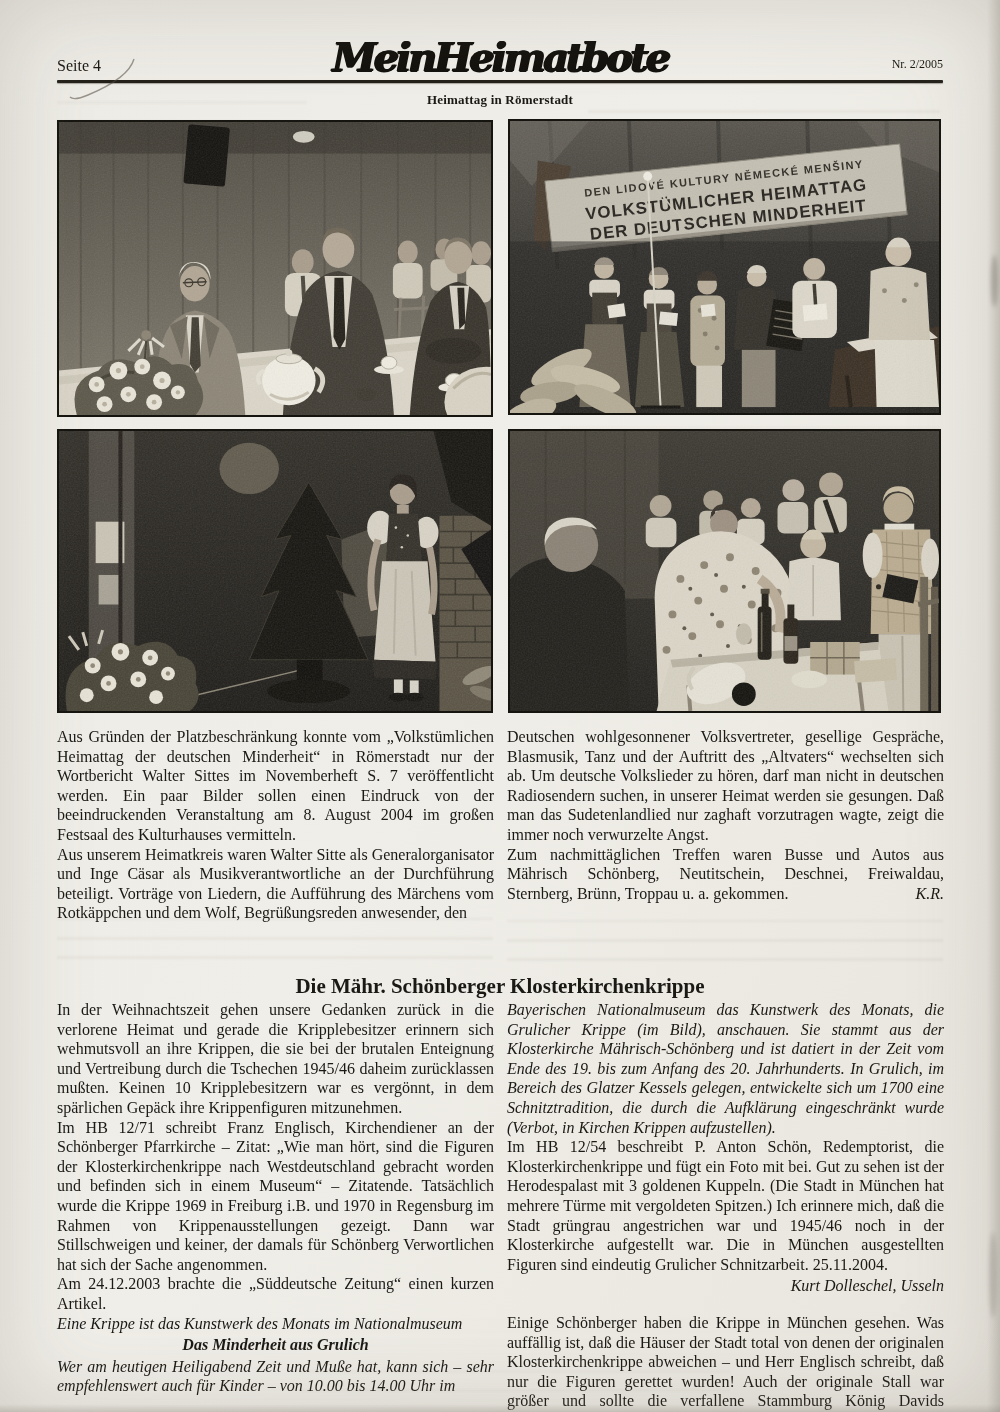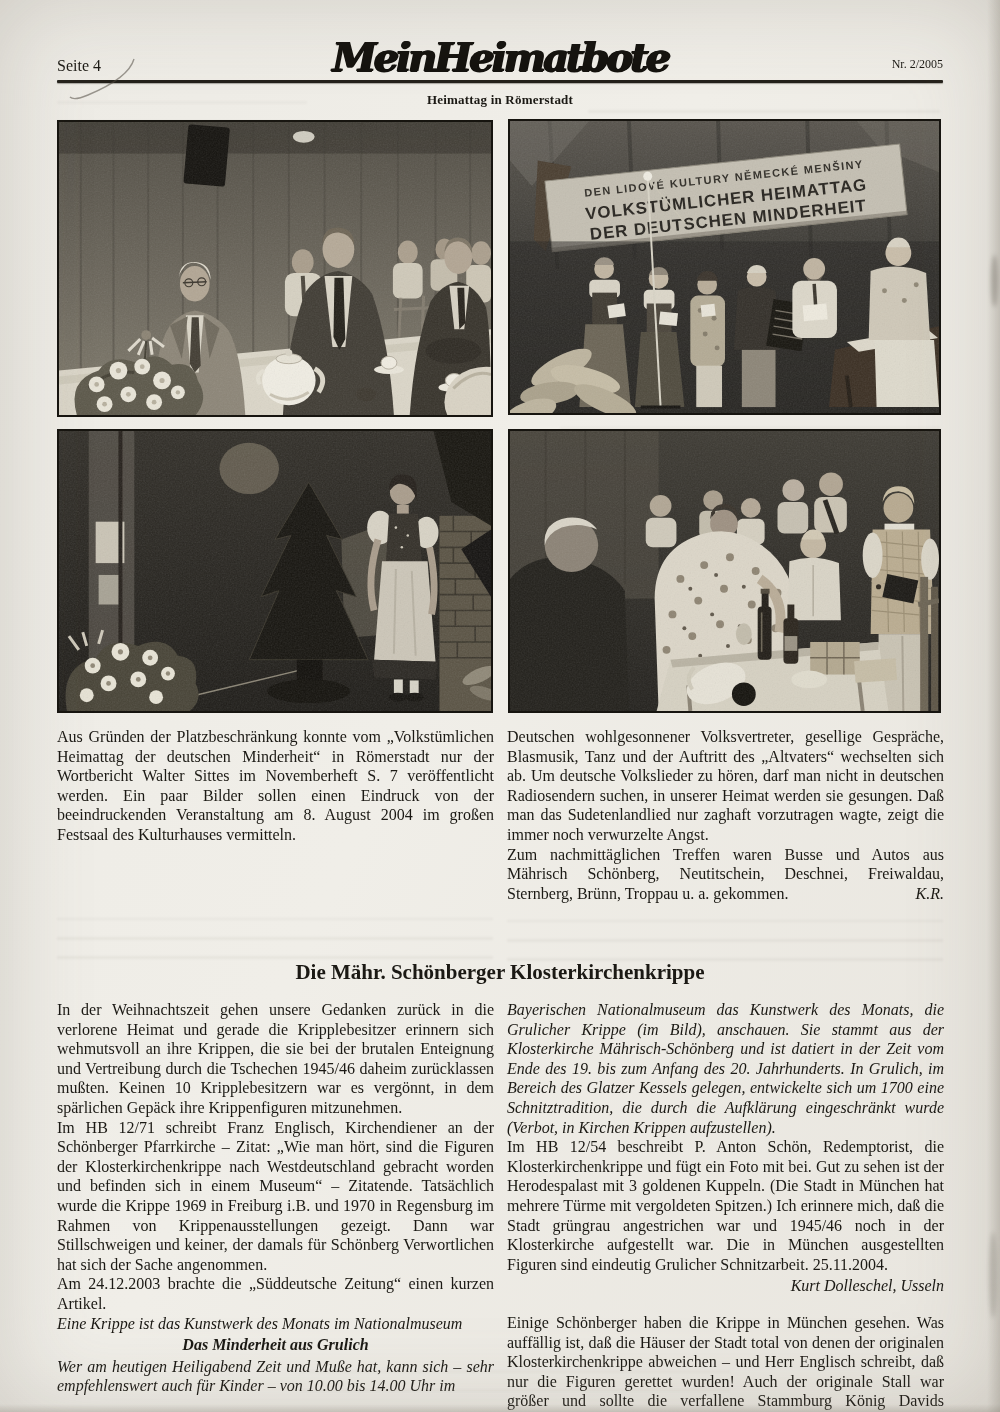--- a/index.html
+++ b/index.html
@@ -563,6 +563,7 @@
 
   <div class="col" id="a1-left">
     <p>Aus Gründen der Platzbeschränkung konnte vom „Volkstümlichen Heimattag der deutschen Minderheit“ in Römerstadt nur der Wortbericht Walter Sittes im Novemberheft S. 7 veröffentlicht werden. Ein paar Bilder sollen einen Eindruck von der beeindruckenden Veranstaltung am 8. August 2004 im großen Festsaal des Kulturhauses vermitteln.</p>
+    <p>Aus unserem Heimatkreis waren Walter Sitte als Generalorganisator und Inge Cäsar als Musikverantwortliche an der Durchführung beteiligt. Vorträge von Liedern, die Aufführung des Märchens vom Rotkäppchen und dem Wolf, Begrüßungsreden anwesender, den</p>
   </div>
   <div class="col" id="a1-right">
     <p>Deutschen wohlgesonnener Volksvertreter, gesellige Gespräche, Blasmusik, Tanz und der Auftritt des „Altvaters“ wechselten sich ab. Um deutsche Volkslieder zu hören, darf man nicht in deutschen Radiosendern suchen, in unserer Heimat werden sie gesungen. Daß man das Sudetenlandlied nur zaghaft vorzutragen wagte, zeigt die immer noch verwurzelte Angst.</p>

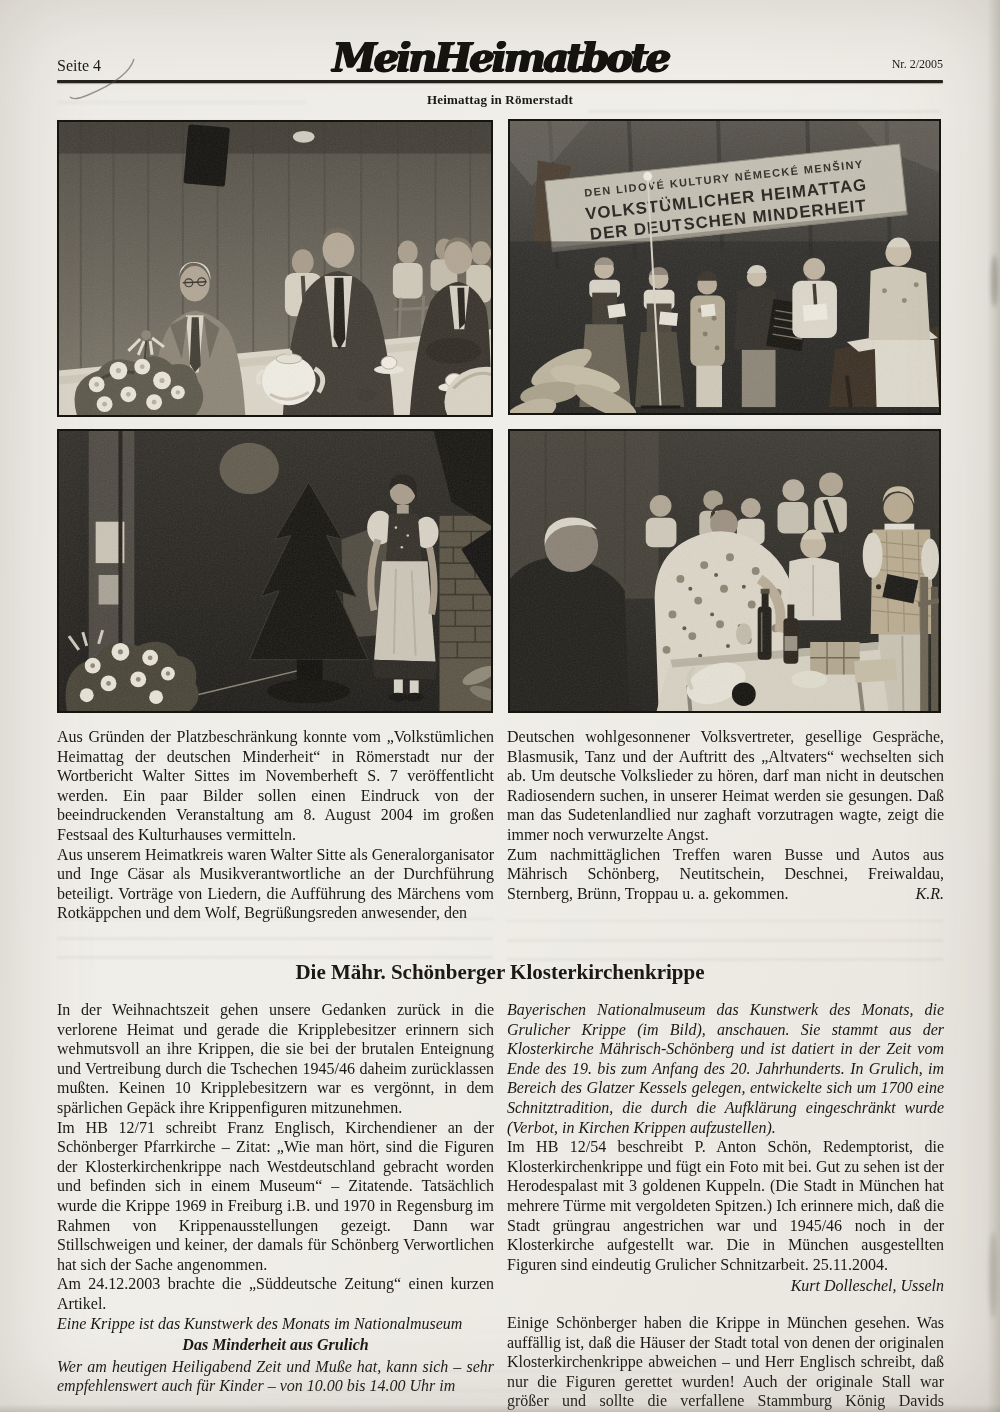--- a/index.html
+++ b/index.html
@@ -570,7 +570,7 @@
     <p><span>Zum nachmittäglichen Treffen waren Busse und Autos aus Mährisch Schönberg, Neutitschein, Deschnei, Freiwaldau, Sternberg, Brünn, Troppau u. a. gekommen.</span><span class="sig">K.R.</span></p>
   </div>
 
-  <h2 class="headline-2" style="margin:0">Die Mähr. Schönberger Klosterkirchenkrippe</h2>
+  <h2 class="headline-2" style="margin:14px">Die Mähr. Schönberger Klosterkirchenkrippe</h2>
 
   <div class="col" id="a2-left">
     <p>In der Weihnachtszeit gehen unsere Gedanken zurück in die verlorene Heimat und gerade die Kripplebesitzer erinnern sich wehmutsvoll an ihre Krippen, die sie bei der brutalen Enteignung und Vertreibung durch die Tschechen 1945/46 daheim zurücklassen mußten. Keinen 10 Kripplebesitzern war es vergönnt, in dem spärlichen Gepäck ihre Krippenfiguren mitzunehmen.</p>

